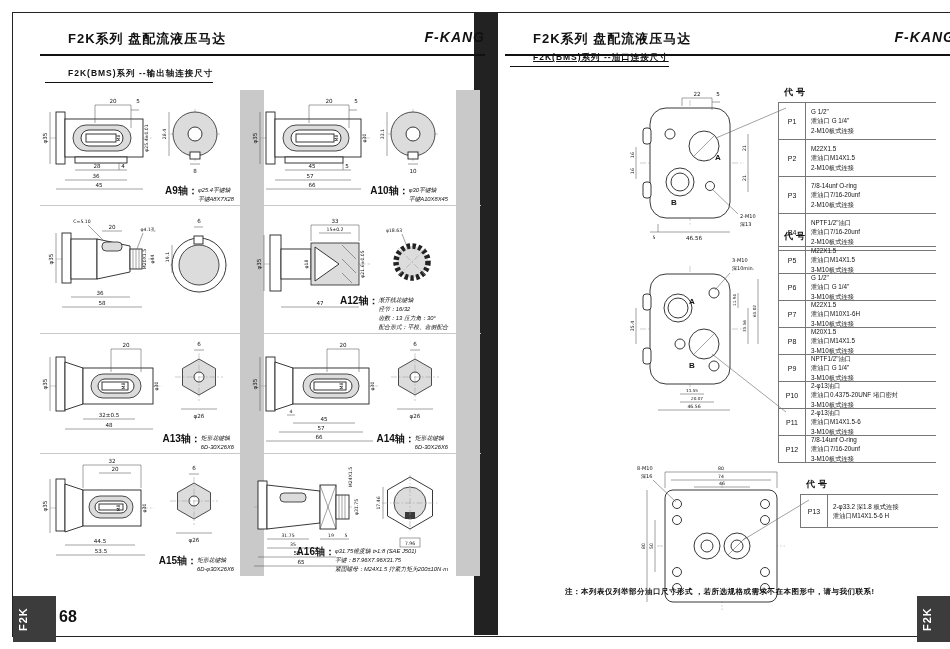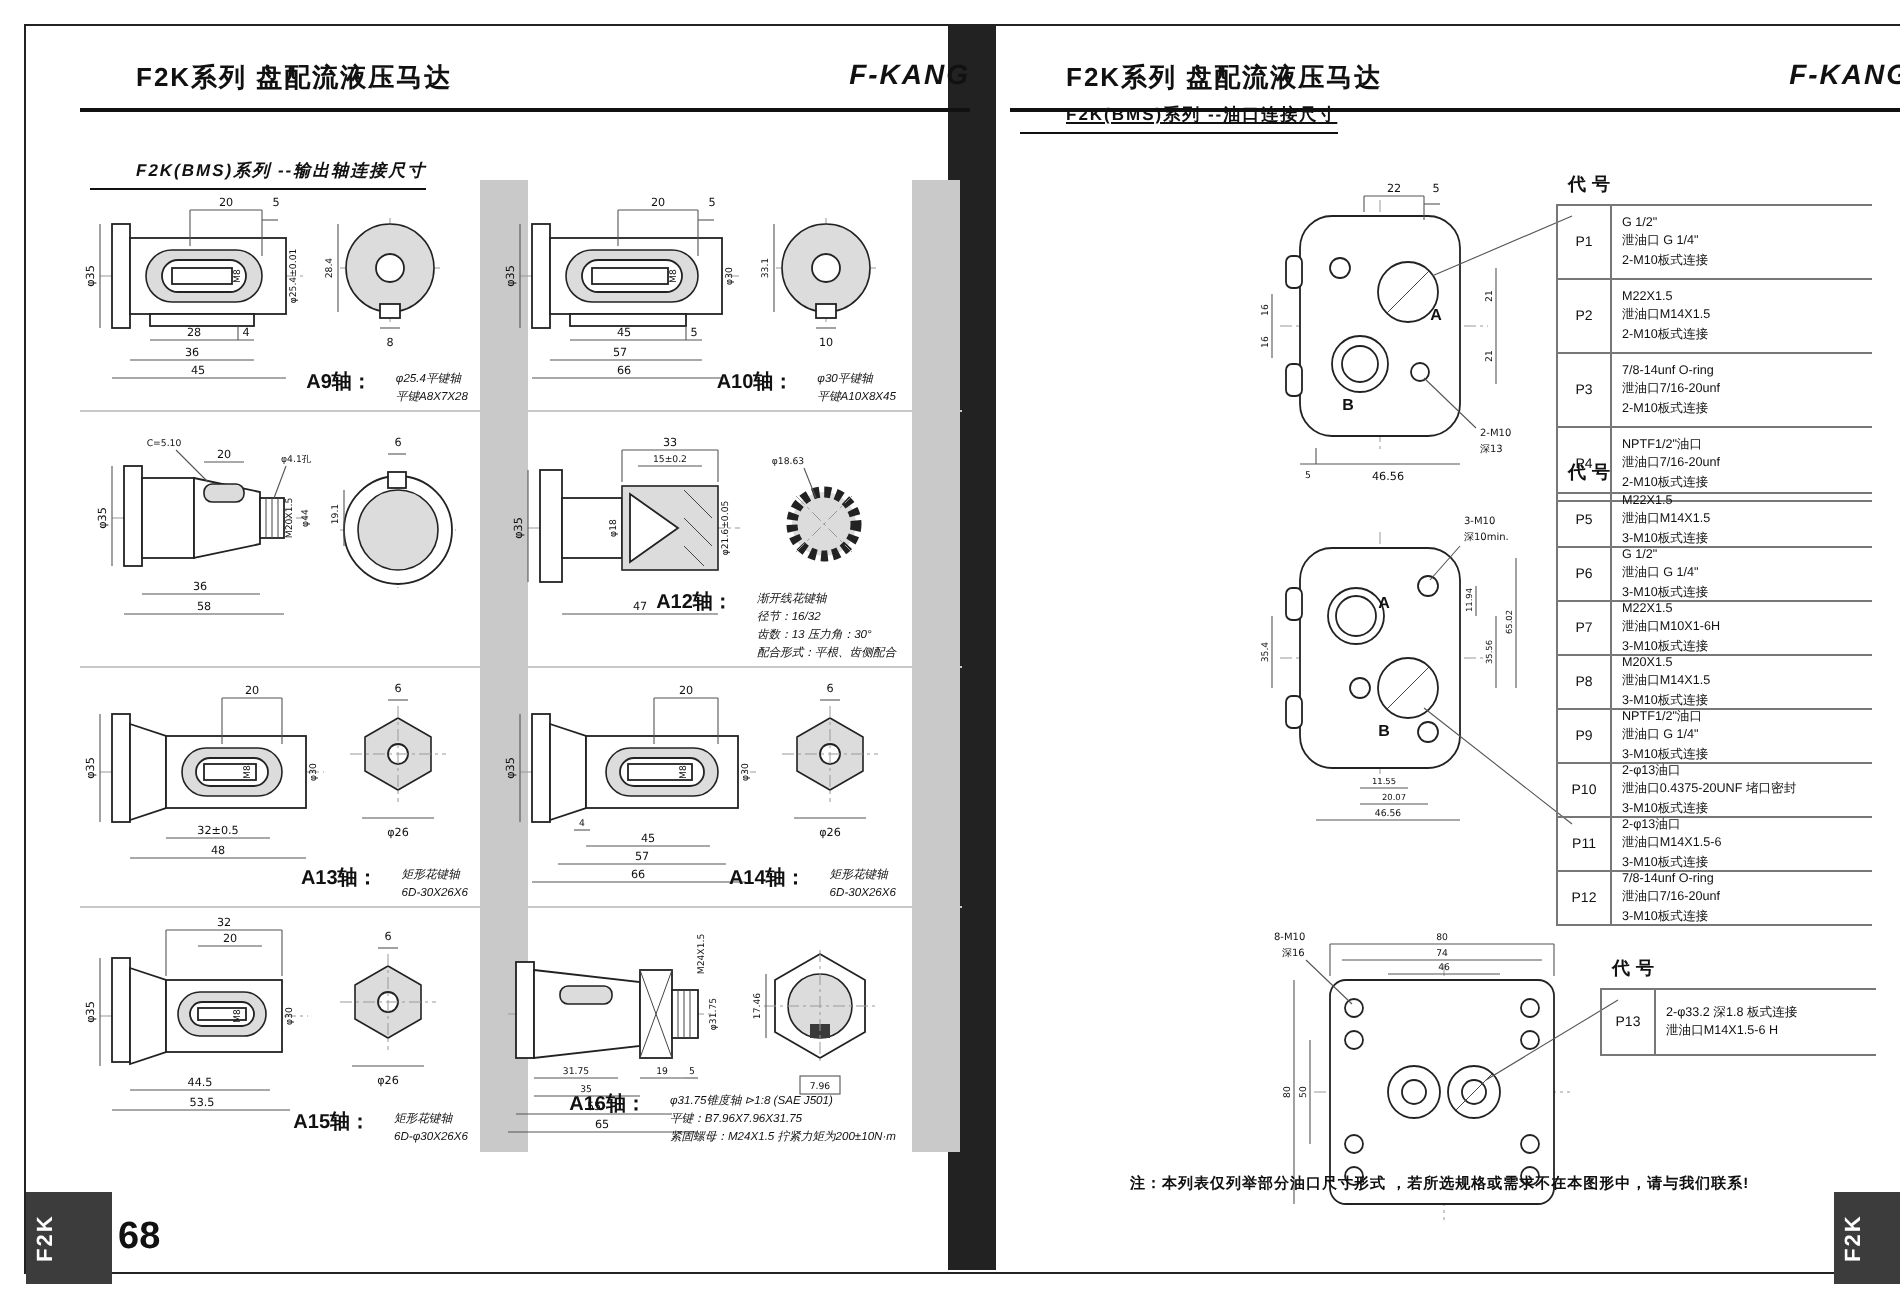--- a/index.html
+++ b/index.html
@@ -54,7 +54,7 @@
   <div class="abs pg-title" style="left:45px;top:30px;">F2K系列 盘配流液压马达</div>
   <div class="abs brand" style="left:330px;top:29px;width:132px;">F-KANG</div>
   <div class="abs hrule" style="left:40px;top:54px;width:422px;"></div>
-  <div class="abs subtitle" style="left:45px;top:80px;font-style:italic;">F2K(BMS)系列 --输出轴连接尺寸</div>
+  <div class="abs subtitle" style="left:45px;top:68px;">F2K(BMS)系列 --输出轴连接尺寸</div>
 
   <div class="abs gline" style="left:40px;top:205px;width:418px;height:1px;"></div>
   <div class="abs gline" style="left:40px;top:333px;width:418px;height:1px;"></div>

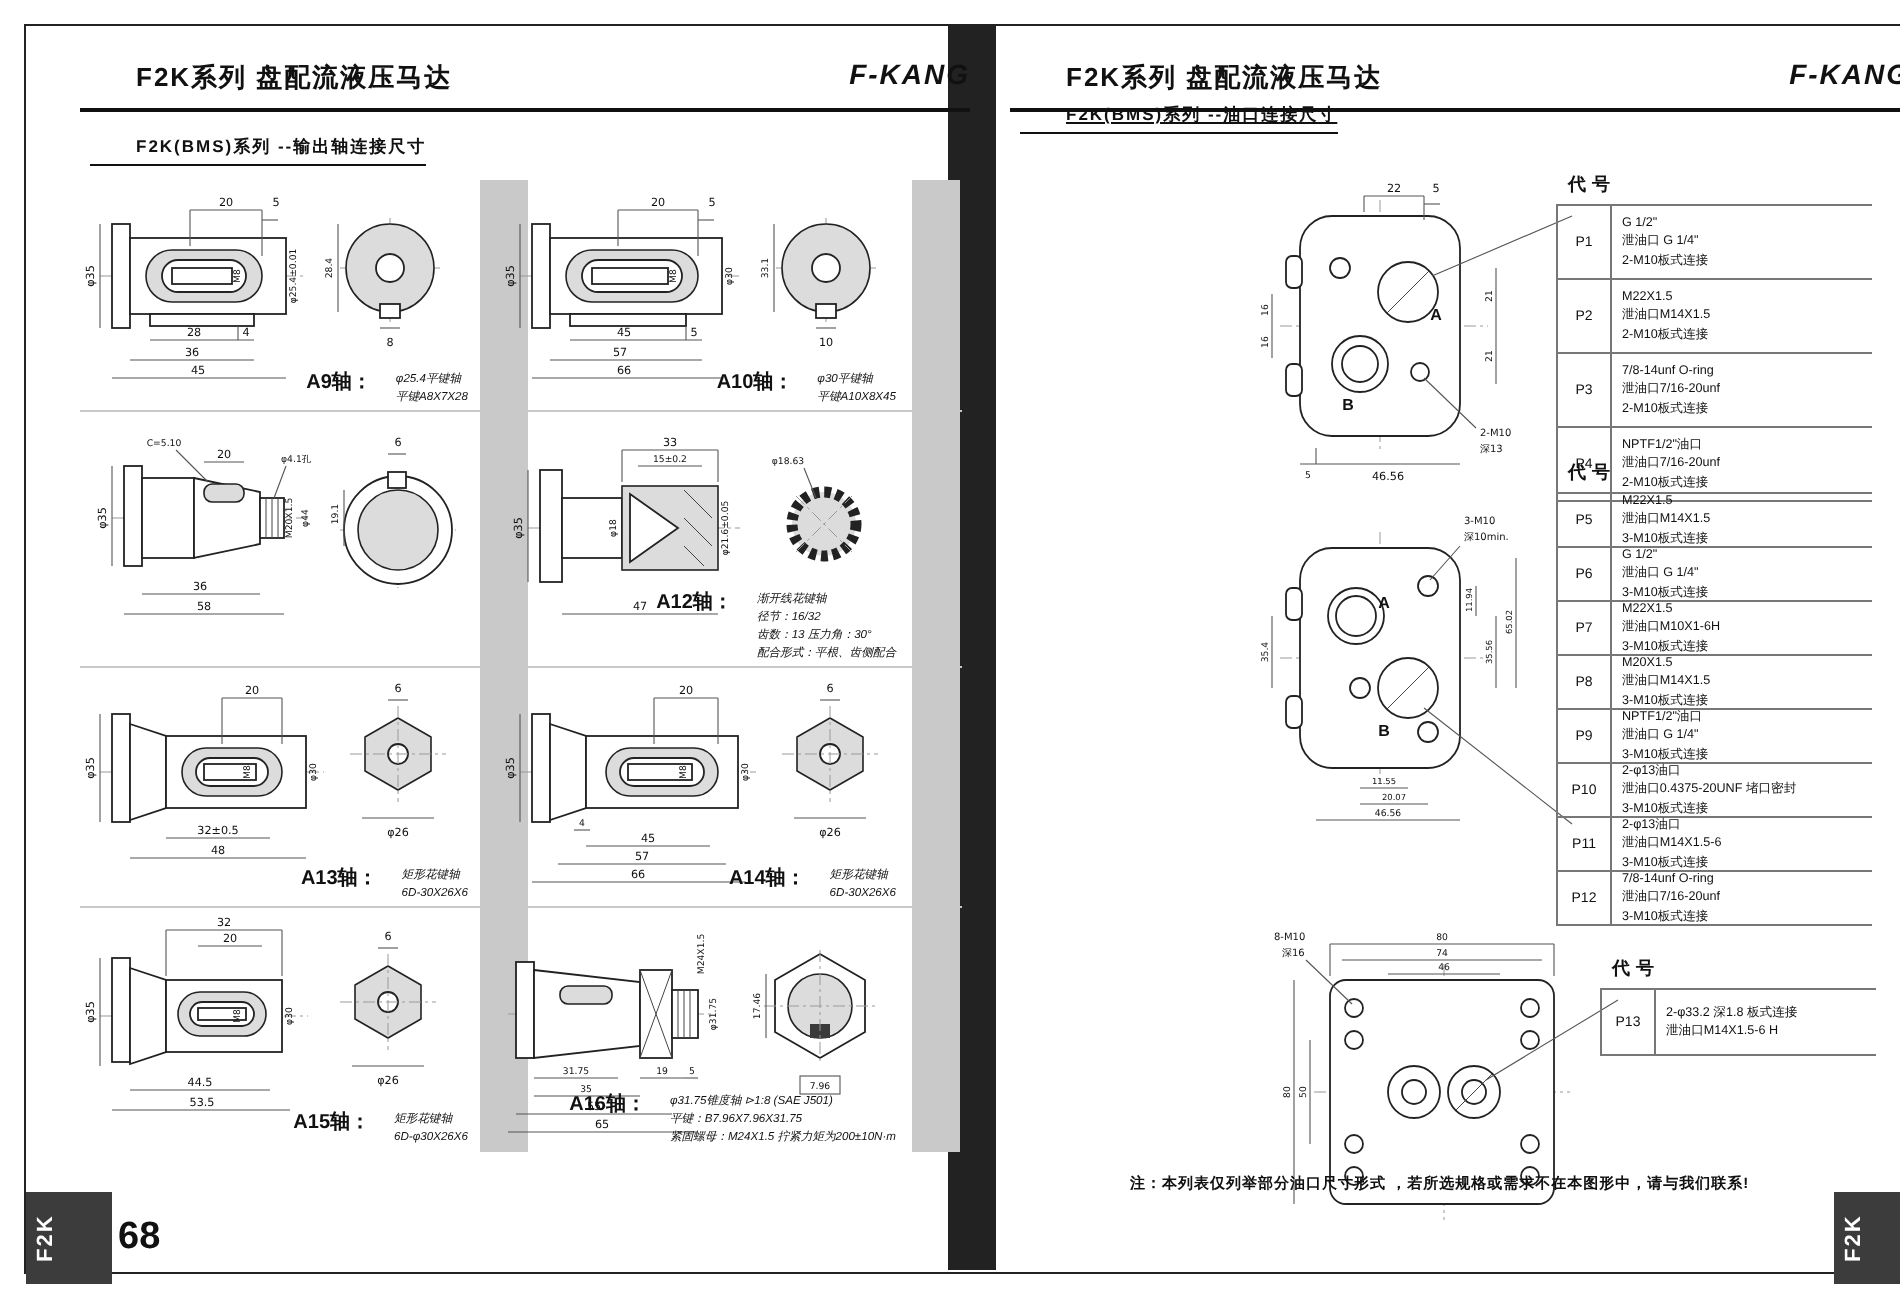--- a/index.html
+++ b/index.html
@@ -15,7 +15,7 @@
   .gline{background:#c9c9c9;}
   .cell{position:absolute;}
   .cell svg{display:block;overflow:visible;}
-  .shaft-label{position:absolute;right:4px;bottom:1px;display:flex;align-items:flex-start;gap:12px;}
+  .shaft-label{position:absolute;right:4px;bottom:1px;display:flex;align-items:flex-start;gap:0;}
   .shaft-name{font-size:10px;font-weight:bold;white-space:nowrap;}
   .shaft-desc{display:flex;flex-direction:column;font-size:5.8px;line-height:1.55;white-space:nowrap;padding-top:2px;}
   .note{font-size:7.5px;font-weight:bold;letter-spacing:.5px;}

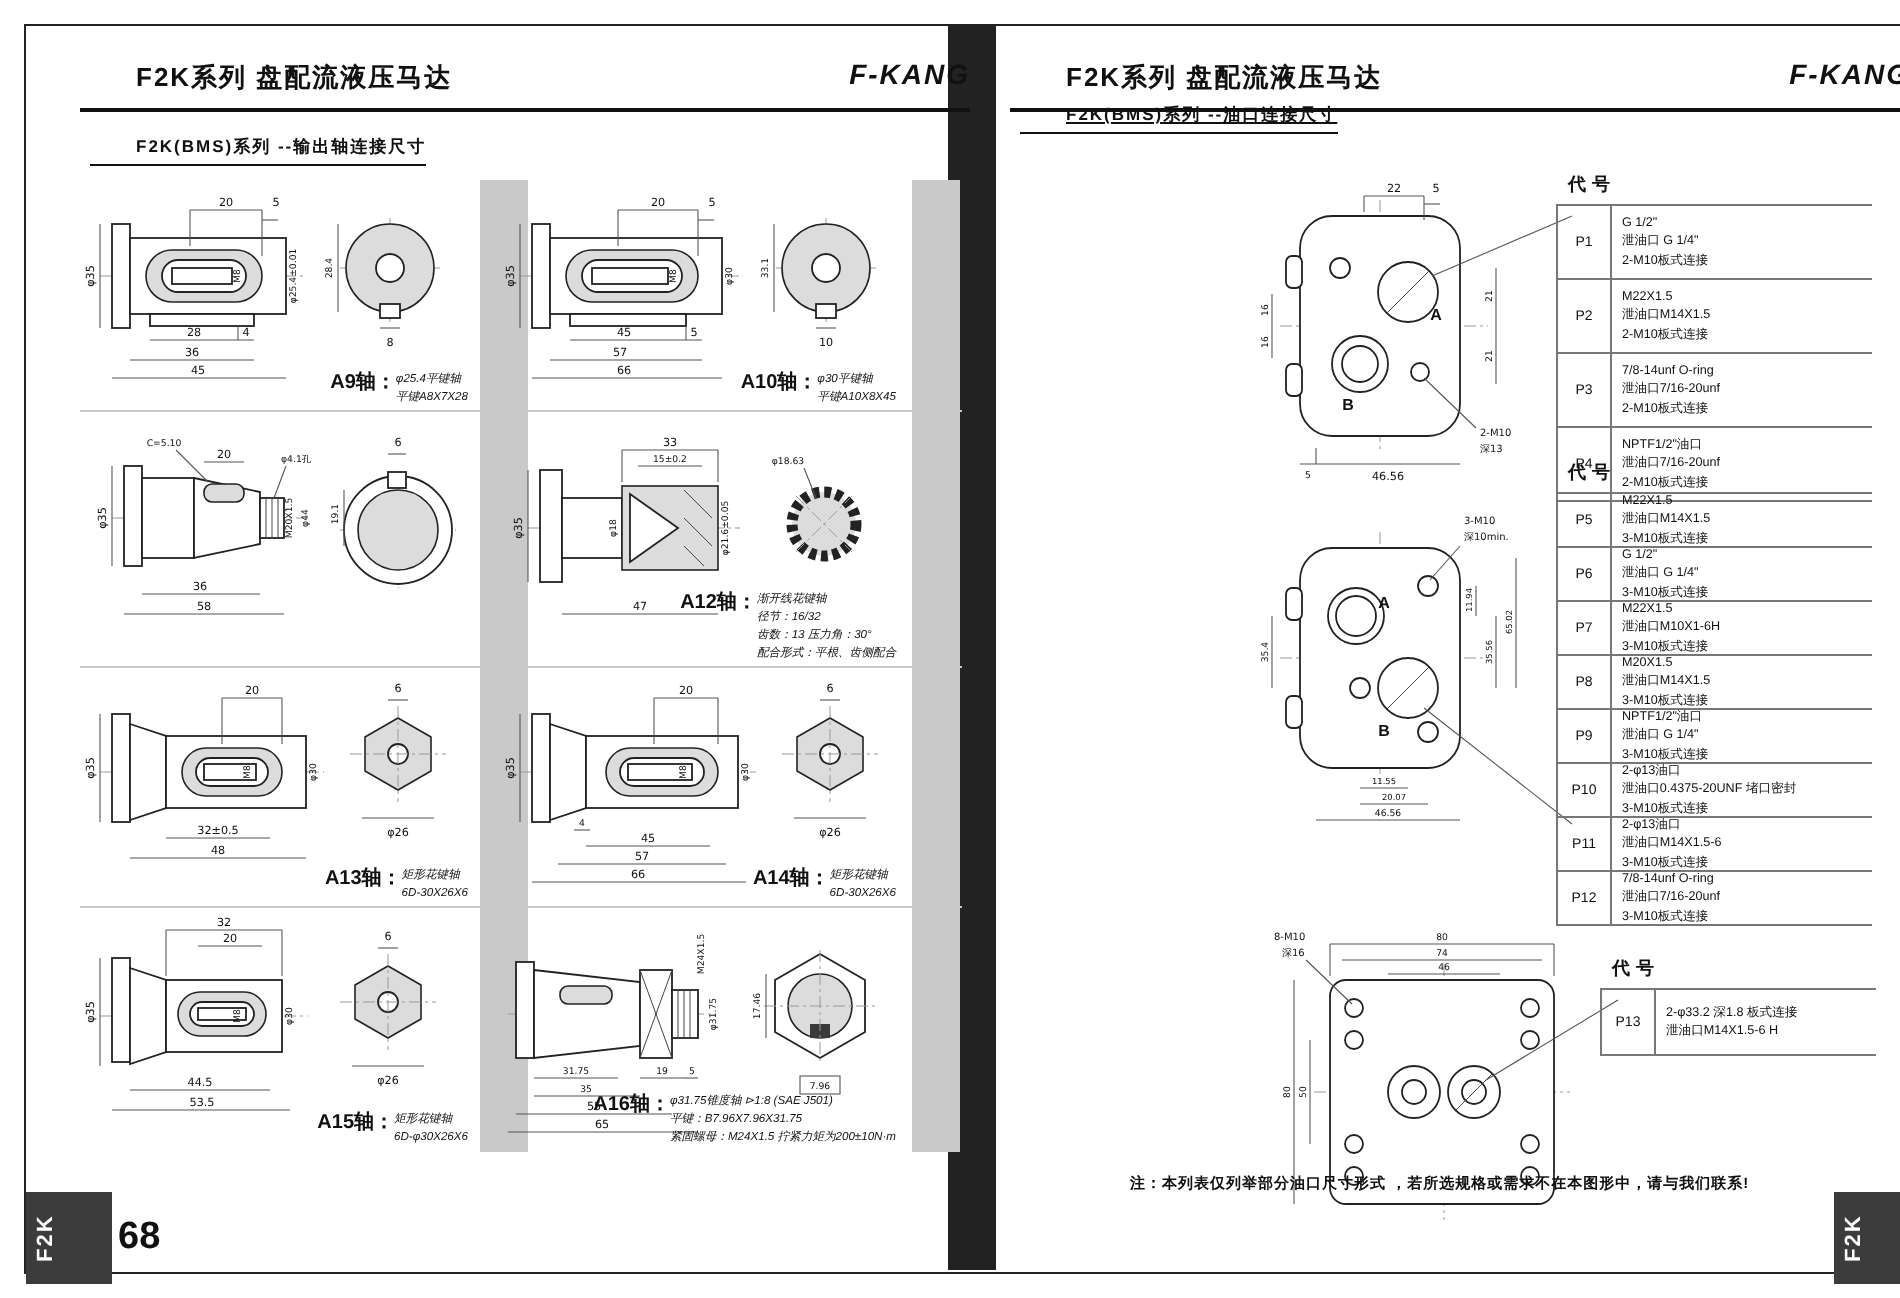--- a/index.html
+++ b/index.html
@@ -19,7 +19,7 @@
   .shaft-name{font-size:10px;font-weight:bold;white-space:nowrap;}
   .shaft-desc{display:flex;flex-direction:column;font-size:5.8px;line-height:1.55;white-space:nowrap;padding-top:2px;}
   .note{font-size:7.5px;font-weight:bold;letter-spacing:.5px;}
-  .pagenum{font-size:19px;font-weight:bold;}
+  .pagenum{font-size:16px;font-weight:bold;}
   .tab{background:#3c3c3c;color:#fff;display:flex;align-items:center;justify-content:center;
        writing-mode:vertical-rl;transform:rotate(180deg);font-size:11px;font-weight:bold;letter-spacing:1px;}
   

